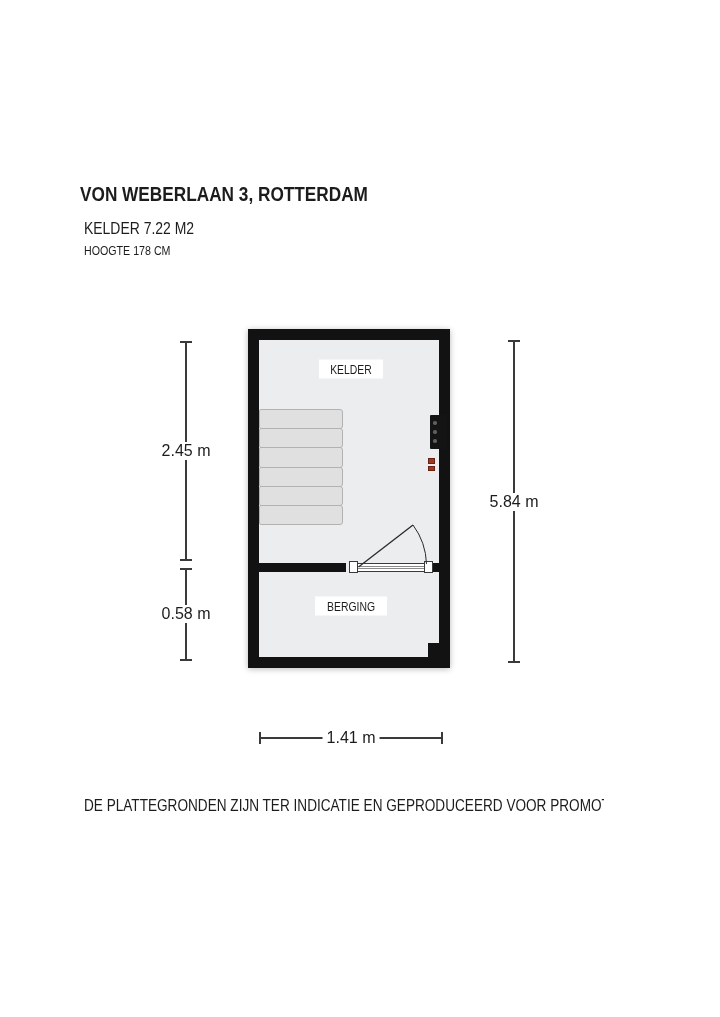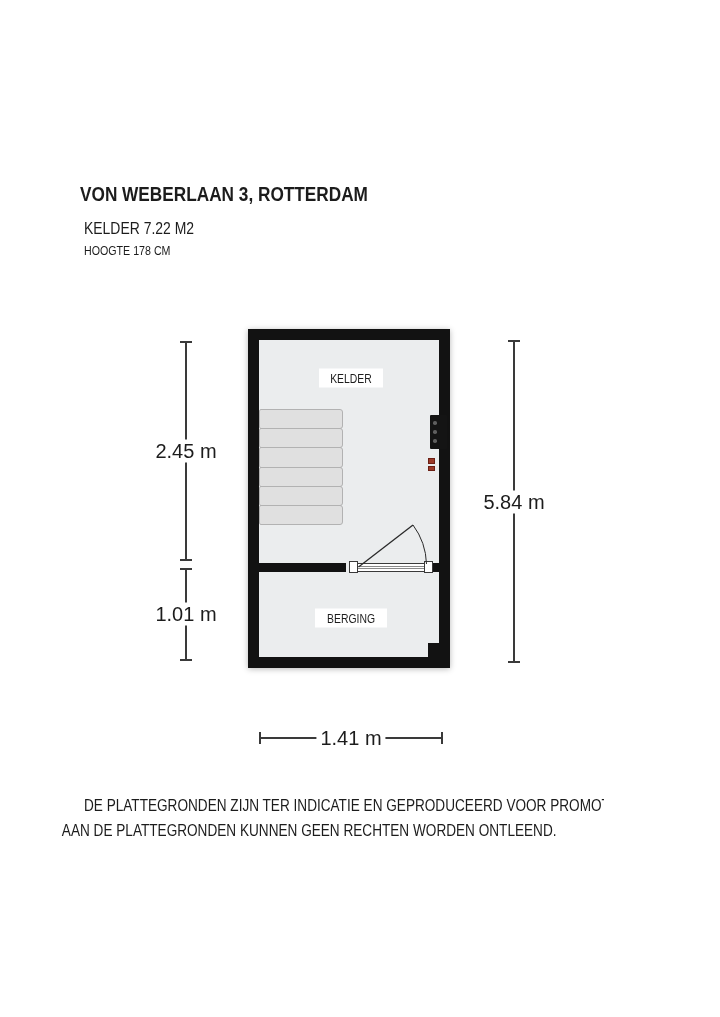--- a/index.html
+++ b/index.html
@@ -47,7 +47,7 @@
 
   .room-label{position:absolute;transform:translate(-50%,-50%);background:#ffffff;padding:2px 6px;
     font-size:13px;color:#1c1c1c;white-space:nowrap;}
-  .lbl-kelder{left:103px;top:49px;}
+  .lbl-kelder{left:103px;top:40px;}
   .lbl-berging{left:103px;top:289px;}
 
   

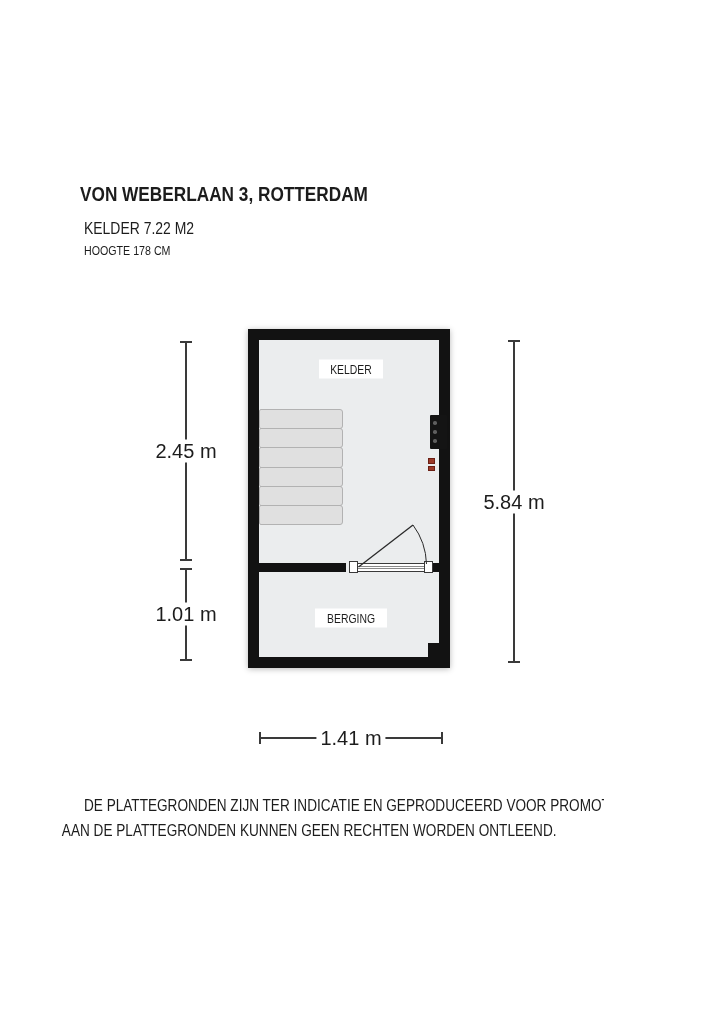--- a/index.html
+++ b/index.html
@@ -56,7 +56,7 @@
   .cap-h{position:absolute;width:12px;height:1.5px;background:#3a3a3a;}
   .cap-v{position:absolute;width:1.5px;height:12px;background:#3a3a3a;}
   .dim-label{position:absolute;transform:translate(-50%,-50%);background:#ffffff;padding:0 4px;
-    font-size:20px;color:#1c1c1c;white-space:nowrap;}
+    font-size:16px;color:#1c1c1c;white-space:nowrap;}
 
   
   .footer{position:absolute;left:0;right:0;top:793px;text-align:center;font-size:17px;line-height:25px;color:#1c1c1c;}

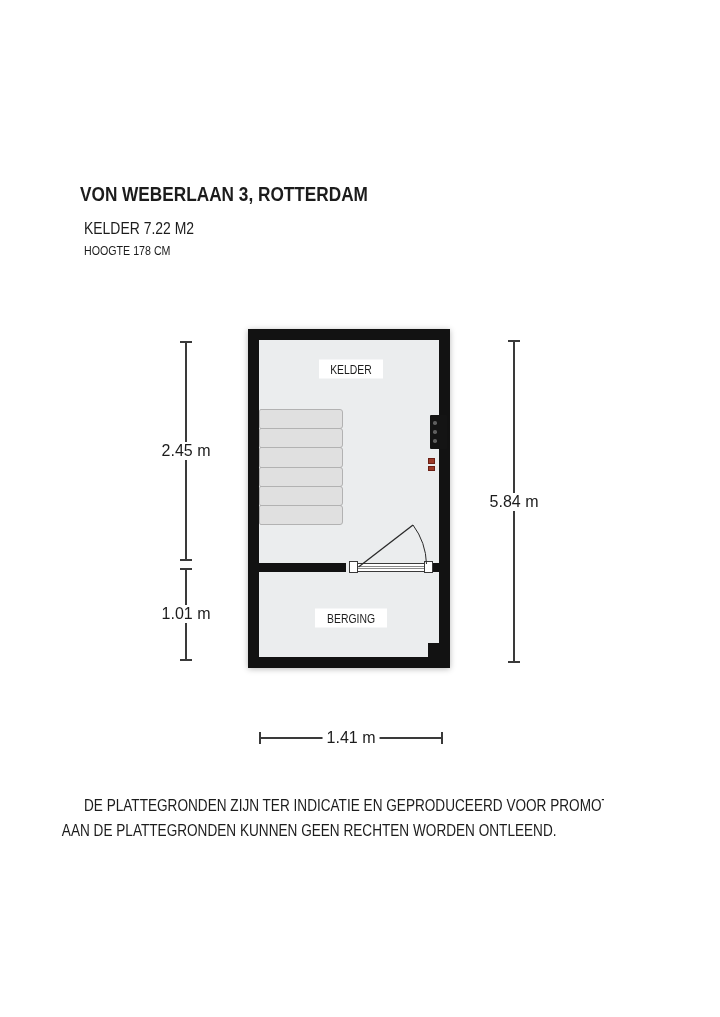--- a/index.html
+++ b/index.html
@@ -118,7 +118,7 @@
   <div class="dim-vline" style="left:185px;top:569px;height:91px;"></div>
   <div class="cap-h" style="left:180px;top:568px;"></div>
   <div class="cap-h" style="left:180px;top:659px;"></div>
-  <div class="dim-label" style="left:186px;top:614px;">1.01 m</div>
+  <div class="dim-label" style="left:186px;top:614px;">0.58 m</div>
 
   <div class="dim-vline" style="left:513px;top:341px;height:321px;"></div>
   <div class="cap-h" style="left:508px;top:340px;"></div>

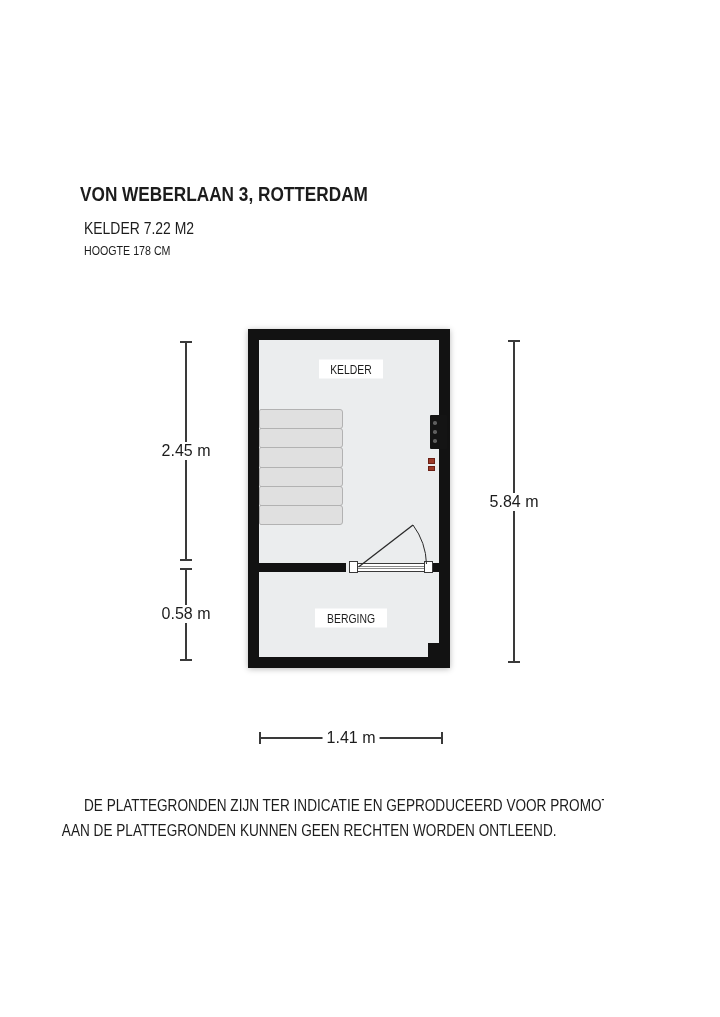--- a/index.html
+++ b/index.html
@@ -48,7 +48,7 @@
   .room-label{position:absolute;transform:translate(-50%,-50%);background:#ffffff;padding:2px 6px;
     font-size:13px;color:#1c1c1c;white-space:nowrap;}
   .lbl-kelder{left:103px;top:40px;}
-  .lbl-berging{left:103px;top:289px;}
+  .lbl-berging{left:103px;top:277px;}
 
   
   .dim-vline{position:absolute;width:1.5px;background:#3a3a3a;}

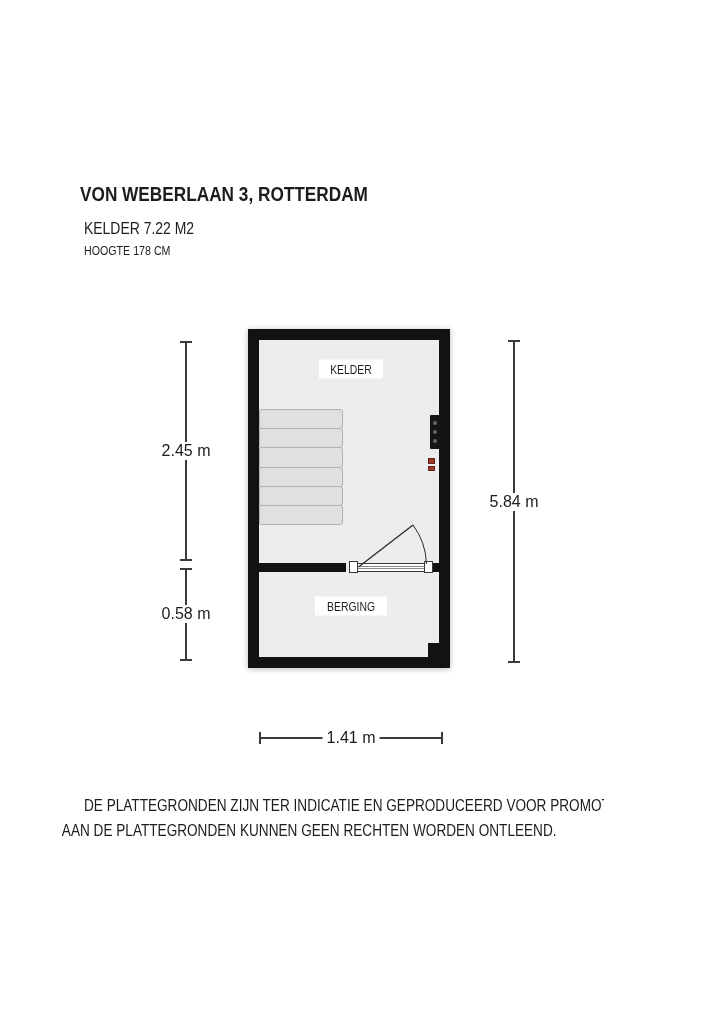--- a/index.html
+++ b/index.html
@@ -132,7 +132,6 @@
 
   <div class="footer">
     <div><span class="cond-c">DE PLATTEGRONDEN ZIJN TER INDICATIE EN GEPRODUCEERD VOOR PROMOTIONELE DOELEINDEN.</span></div>
-    <div><span class="cond-c">AAN DE PLATTEGRONDEN KUNNEN GEEN RECHTEN WORDEN ONTLEEND.</span></div>
   </div>
 
 </div>

